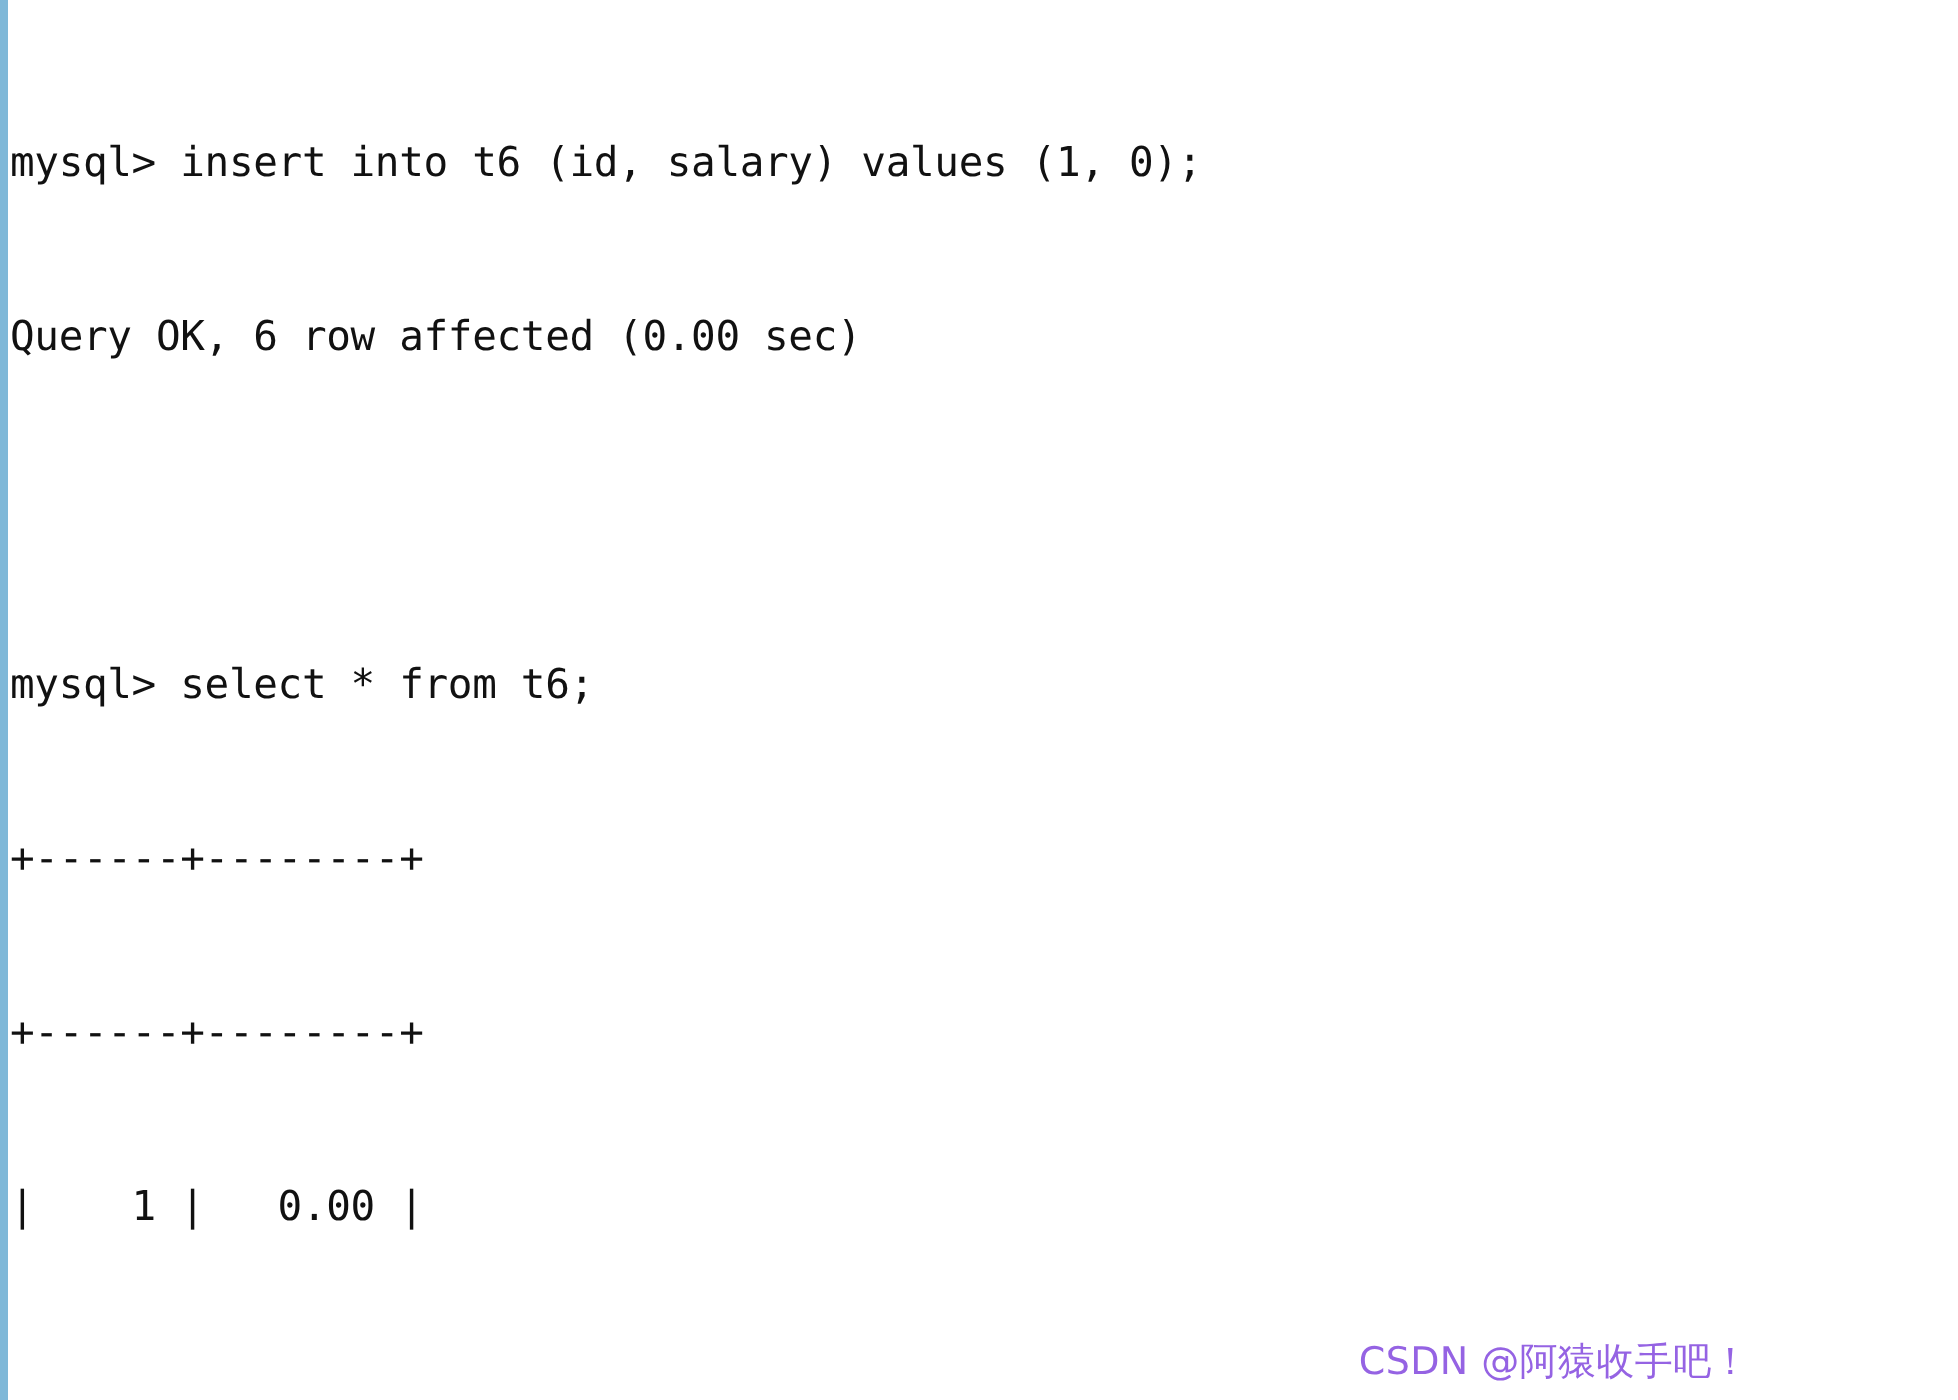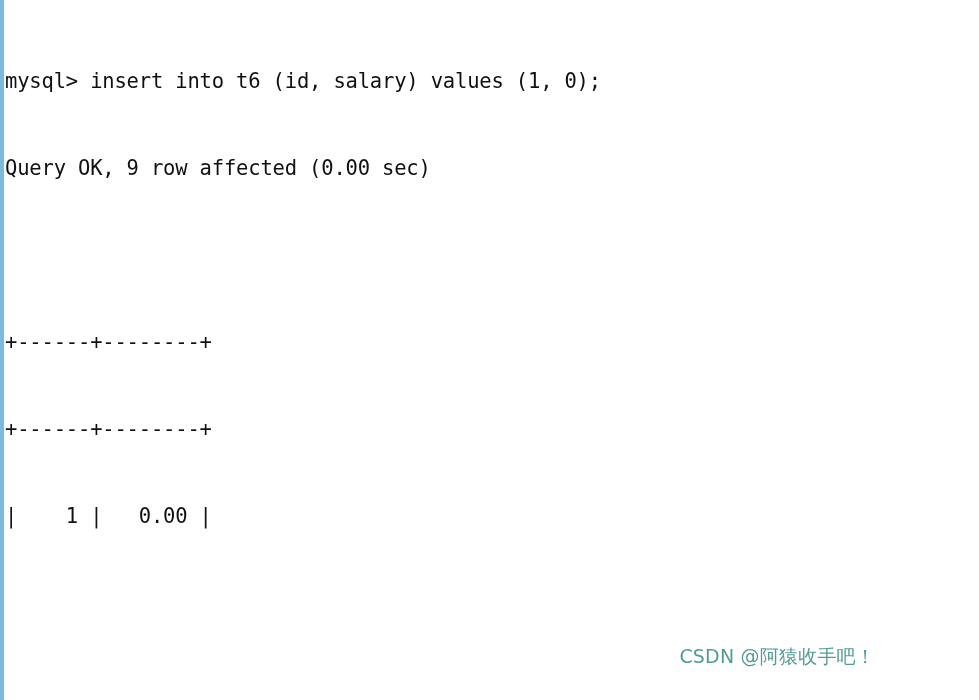--- a/index.html
+++ b/index.html
@@ -81,7 +81,7 @@
 
   <div id="console-output">
     <div class="line">mysql&gt; insert into t6 (id, salary) values (1, 0);</div>
-    <div class="line">Query OK, 9 row affected (0.00 sec)</div>
+    <div class="line">Query OK, 6 row affected (0.00 sec)</div>
     <div class="line blank"></div>
     <div class="line">+------+--------+</div>
     <div class="line">+------+--------+</div>

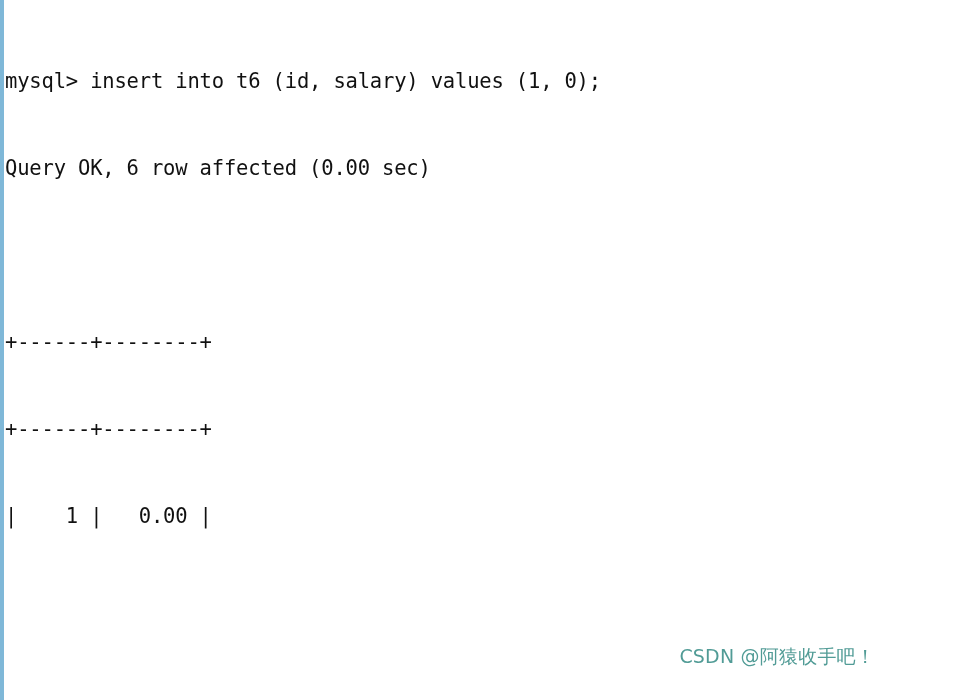--- a/index.html
+++ b/index.html
@@ -83,6 +83,7 @@
     <div class="line">mysql&gt; insert into t6 (id, salary) values (1, 0);</div>
     <div class="line">Query OK, 6 row affected (0.00 sec)</div>
     <div class="line blank"></div>
+    <div class="line">mysql&gt; select * from t6;</div>
     <div class="line">+------+--------+</div>
     <div class="line">+------+--------+</div>
     <div class="line">|    1 |   0.00 |</div>

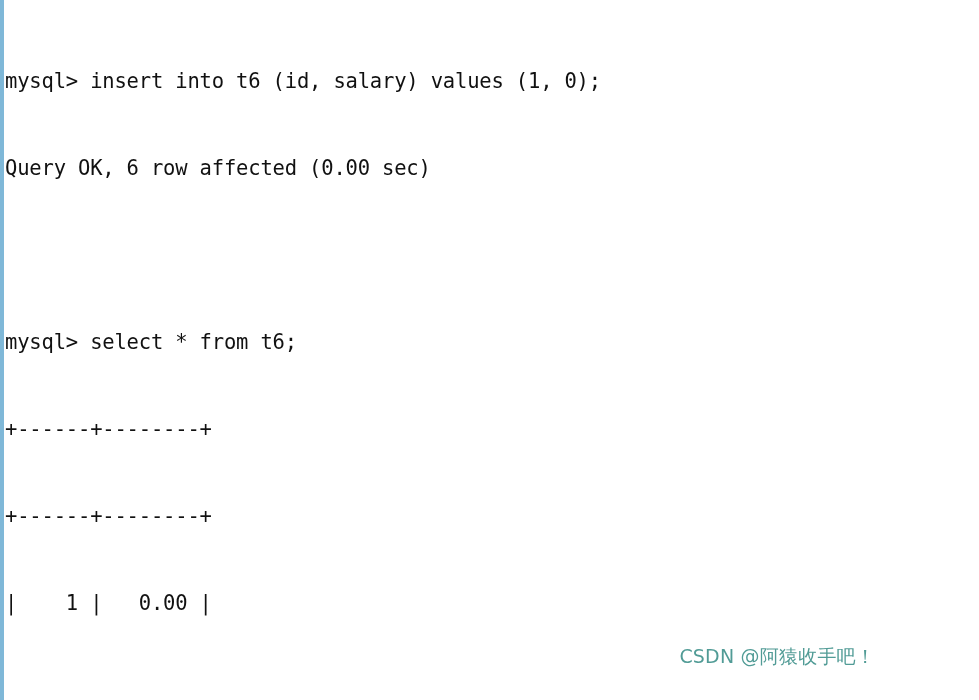--- a/index.html
+++ b/index.html
@@ -62,10 +62,10 @@
   #watermark {
     position: absolute;
     right: 8px;
-    bottom: 30px;
+    bottom: 6px;
     font-family: "DejaVu Sans", "Liberation Sans", sans-serif;
     font-size: 19px;
-    color: #0f766e;
+    color: #6d28d9;
     opacity: 0.72;
     white-space: pre;
     pointer-events: none;

